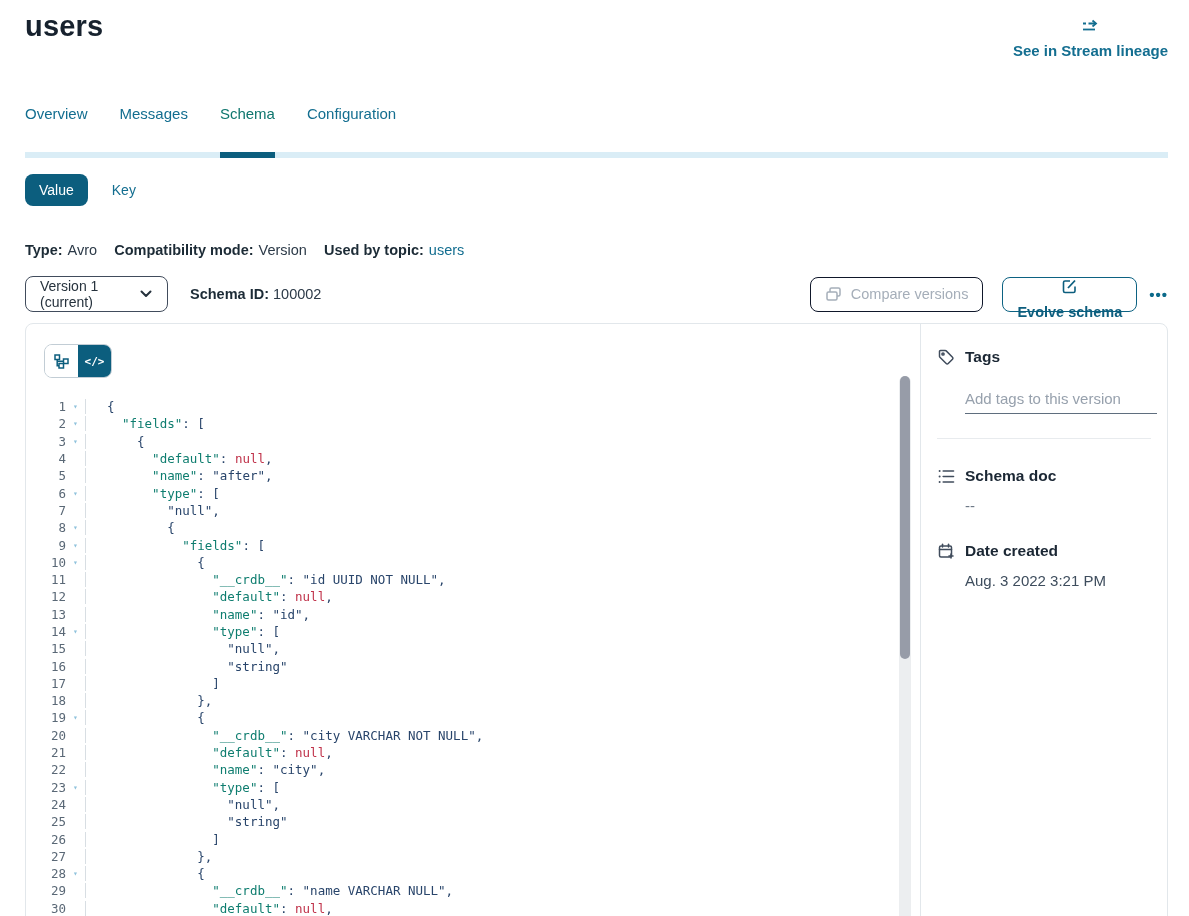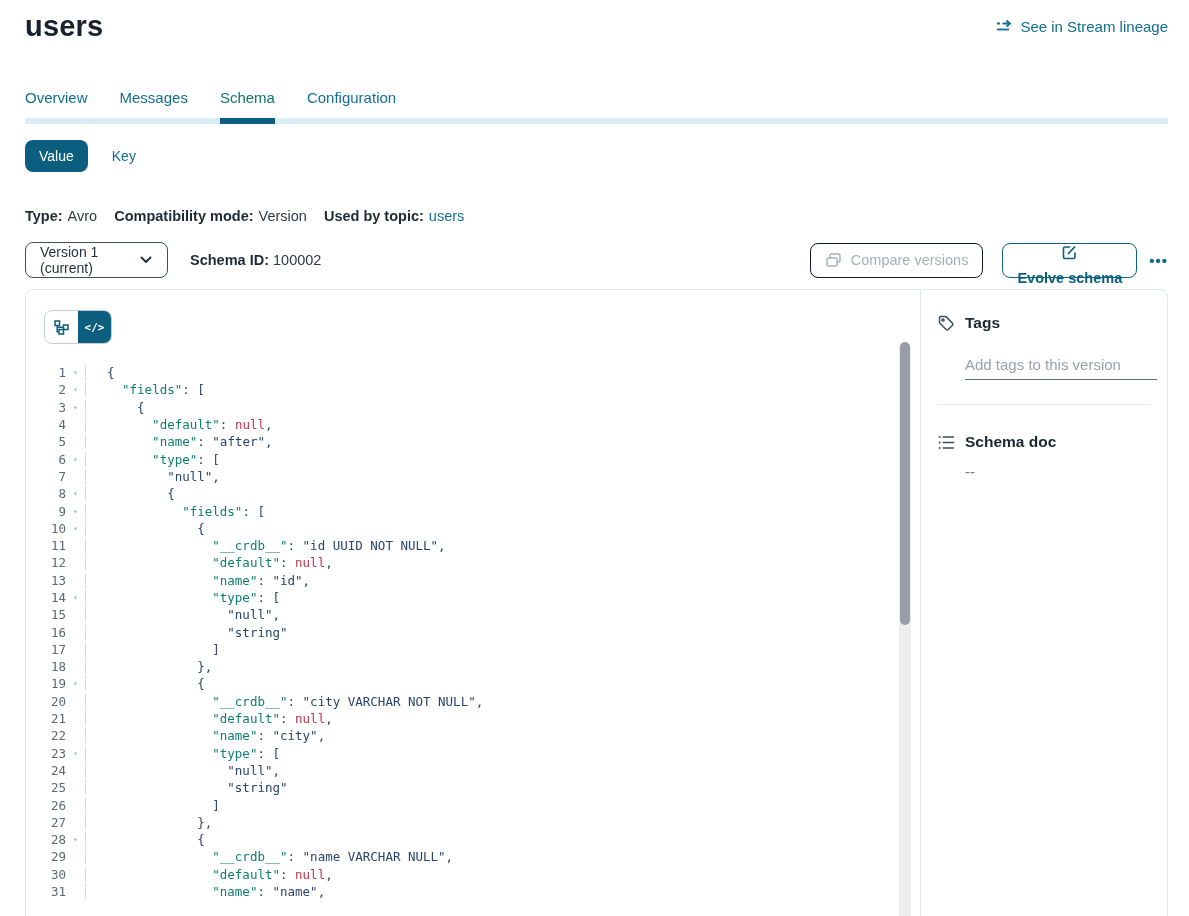--- a/index.html
+++ b/index.html
@@ -11,7 +11,7 @@
   .hdr { display:flex; justify-content:space-between; align-items:flex-start; }
   .hdr h1 { font-size:29px; font-weight:700; color:#17222e; letter-spacing:.2px; }
   .lineage { display:inline-flex; align-items:center; gap:7px; margin-top:7px;
-    color:#136e90; font-size:15px; font-weight:400; text-decoration:none; cursor:pointer; }
+    color:#136e90; font-size:15px; font-weight:700; text-decoration:none; cursor:pointer;flex-direction:column; }
 
   
   .tabs { position:relative; margin-top:46px; }

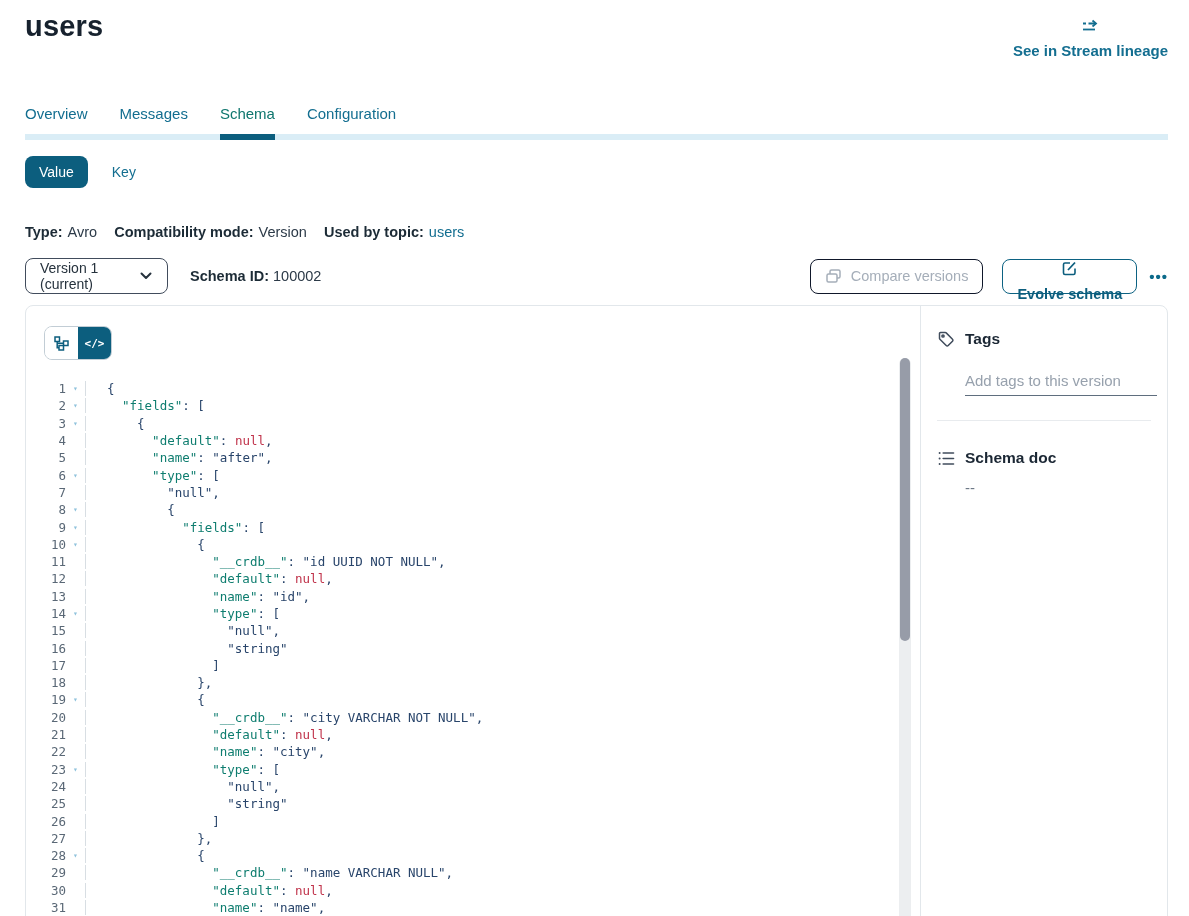--- a/index.html
+++ b/index.html
@@ -15,7 +15,7 @@
 
   
   .tabs { position:relative; margin-top:46px; }
-  .tabrow { display:flex; gap:32px; padding-bottom:12px; }
+  .tabrow { display:flex; gap:32px; padding-bottom:30px; }
   .tab { font-size:15px; font-weight:500; color:#136e90; text-decoration:none; cursor:pointer; }
   .tab.active { color:#0f766e; }
   .tab-track { position:relative; height:6px; background:#daedf6; width:1143px; }

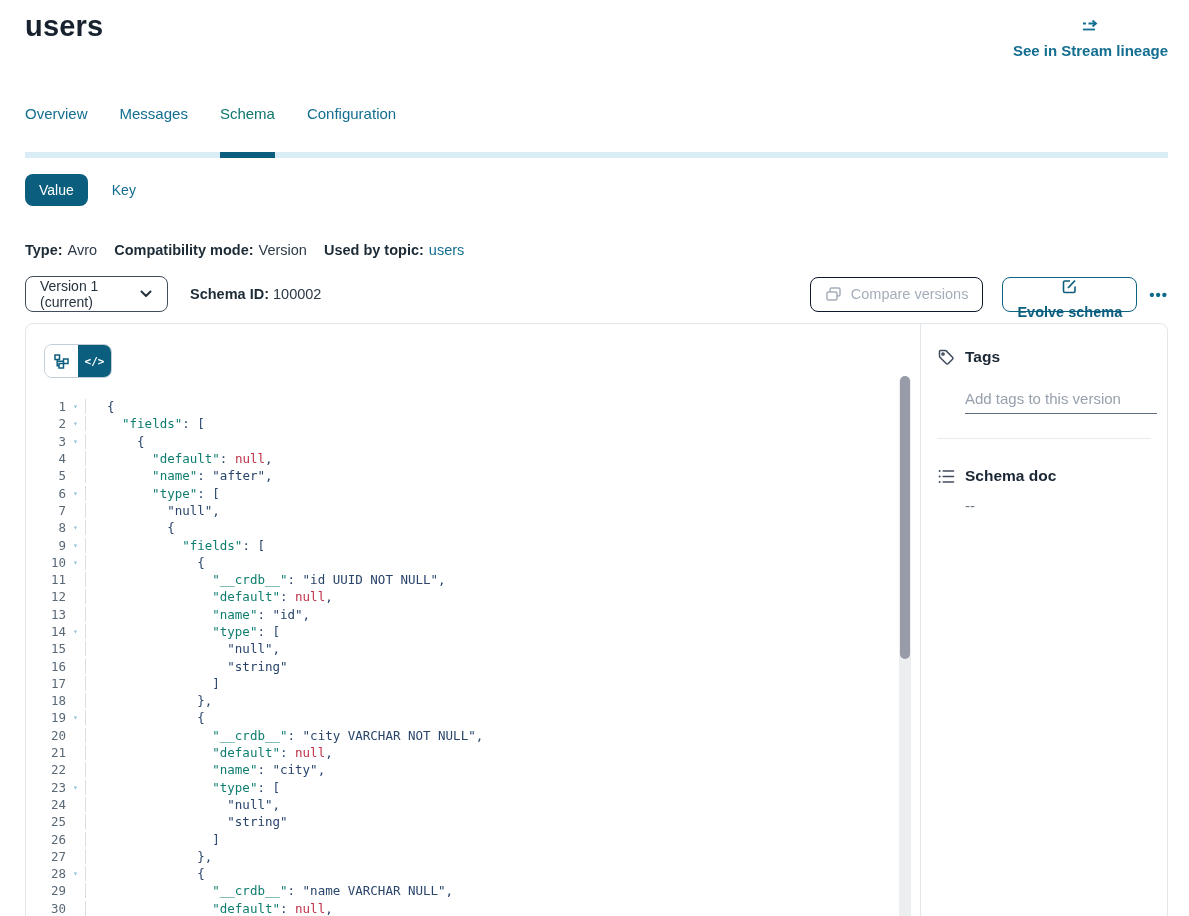--- a/index.html
+++ b/index.html
@@ -269,6 +269,21 @@
         <div class="sec-val dim">--</div>
       </div>
 
+      <div class="sec">
+        <div class="sec-hd">
+          <span class="sec-ic">
+            <svg width="17" height="17" viewBox="0 0 17 17" fill="none" stroke="#404c5c" stroke-width="1.5" stroke-linecap="round">
+              <rect x="1.5" y="3" width="12" height="11" rx="1.5"></rect>
+              <path d="M4.5 1.2 V4"></path>
+                <path d="M10.5 1.2 V4"></path>
+                <path d="M1.5 6.5 H13.5"></path>
+              <path d="M13 11 v4 M11 13 h4" stroke-width="1.6"></path>
+            </svg>
+          </span>
+          <span class="ttl">Date created</span>
+        </div>
+        <div class="sec-val">Aug. 3 2022 3:21 PM</div>
+      </div>
 
     </aside>
   </div>

